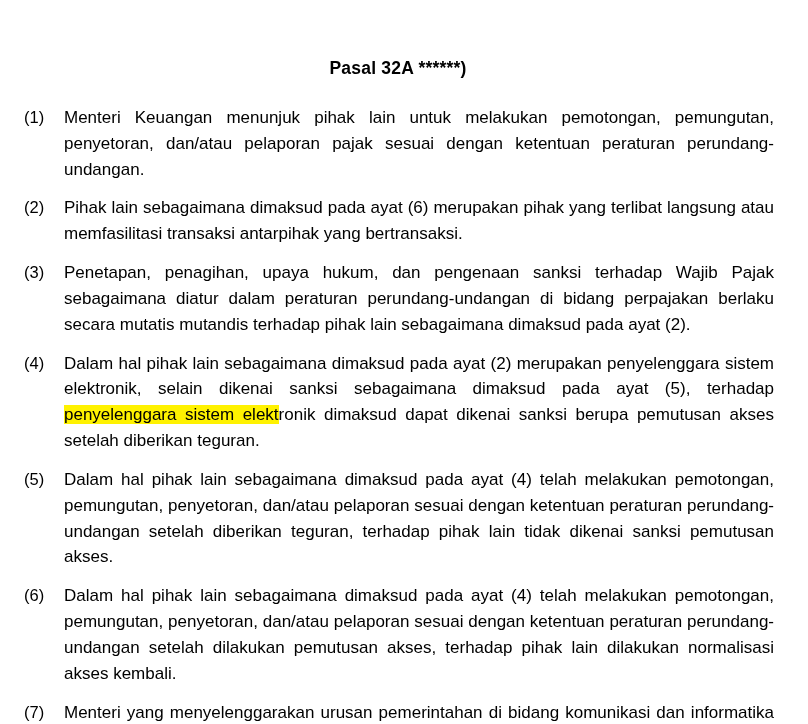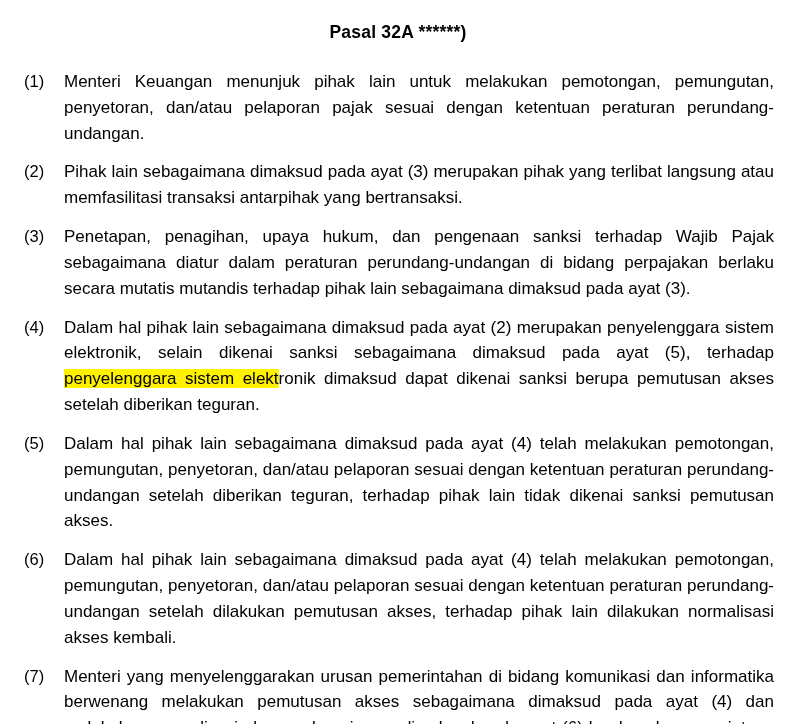--- a/index.html
+++ b/index.html
@@ -20,6 +20,7 @@
     height: 580px;
     box-sizing: border-box;
     padding: 18px 34px 0 22px;
+    margin-top: 36px;
   }
   .doc-title {
     text-align: center;

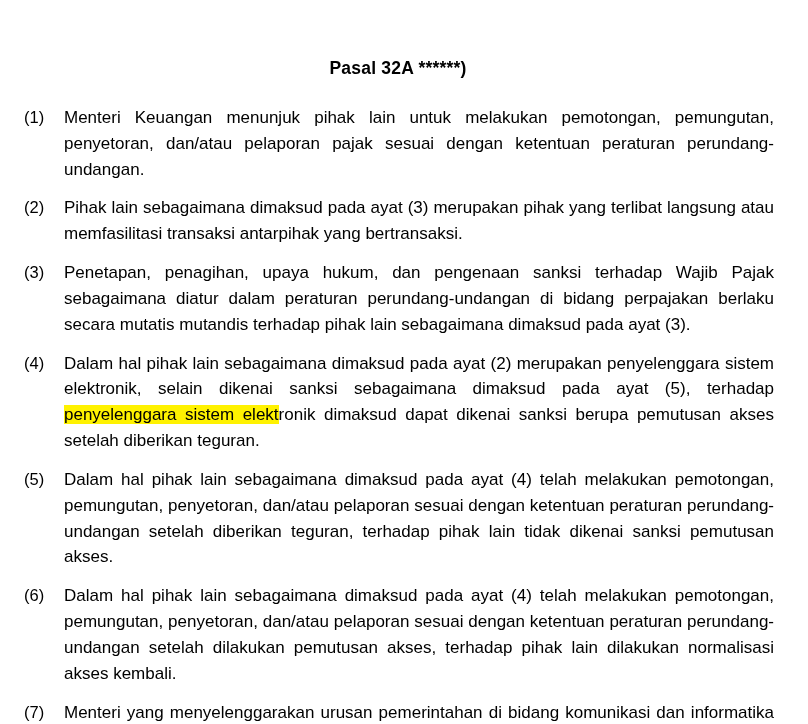--- a/index.html
+++ b/index.html
@@ -69,7 +69,7 @@
 
   <div class="clause">
     <div class="clause-number">(2)</div>
-    <div class="clause-body">Pihak lain sebagaimana dimaksud pada ayat (3) merupakan pihak yang terlibat langsung atau memfasilitasi transaksi antarpihak yang bertransaksi.</div>
+    <div class="clause-body">Pihak lain sebagaimana dimaksud pada ayat (6) merupakan pihak yang terlibat langsung atau memfasilitasi transaksi antarpihak yang bertransaksi.</div>
   </div>
 
   <div class="clause">

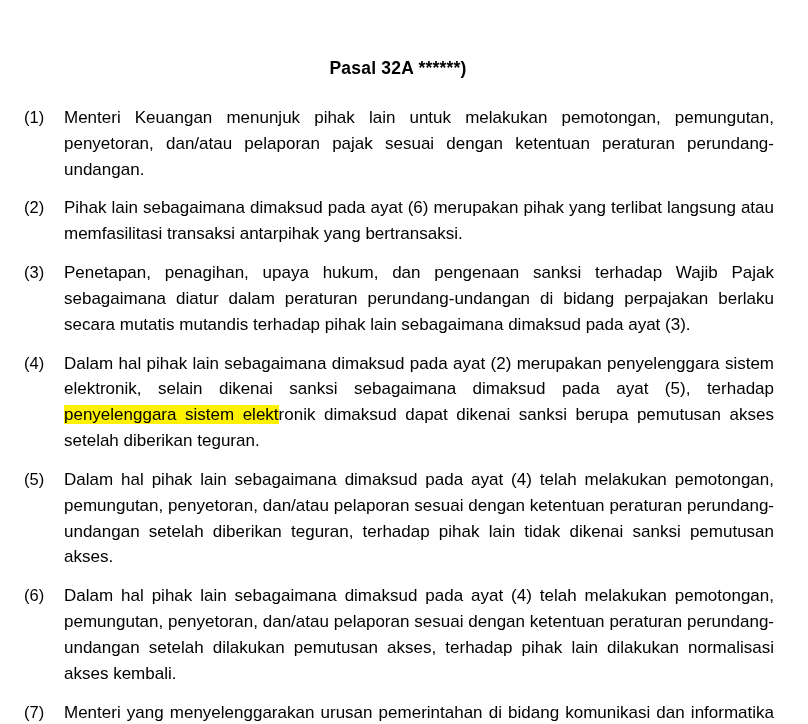--- a/index.html
+++ b/index.html
@@ -74,7 +74,7 @@
 
   <div class="clause">
     <div class="clause-number">(3)</div>
-    <div class="clause-body">Penetapan, penagihan, upaya hukum, dan pengenaan sanksi terhadap Wajib Pajak sebagaimana diatur dalam peraturan perundang-undangan di bidang perpajakan berlaku secara mutatis mutandis terhadap pihak lain sebagaimana dimaksud pada ayat (3).</div>
+    <div class="clause-body">Penetapan, penagihan, upaya hukum, dan pengenaan sanksi terhadap Wajib Pajak sebagaimana diatur dalam peraturan perundang-undangan di bidang perpajakan berlaku secara mutatis mutandis terhadap pihak lain sebagaimana dimaksud pada ayat (2).</div>
   </div>
 
   <div class="clause">

